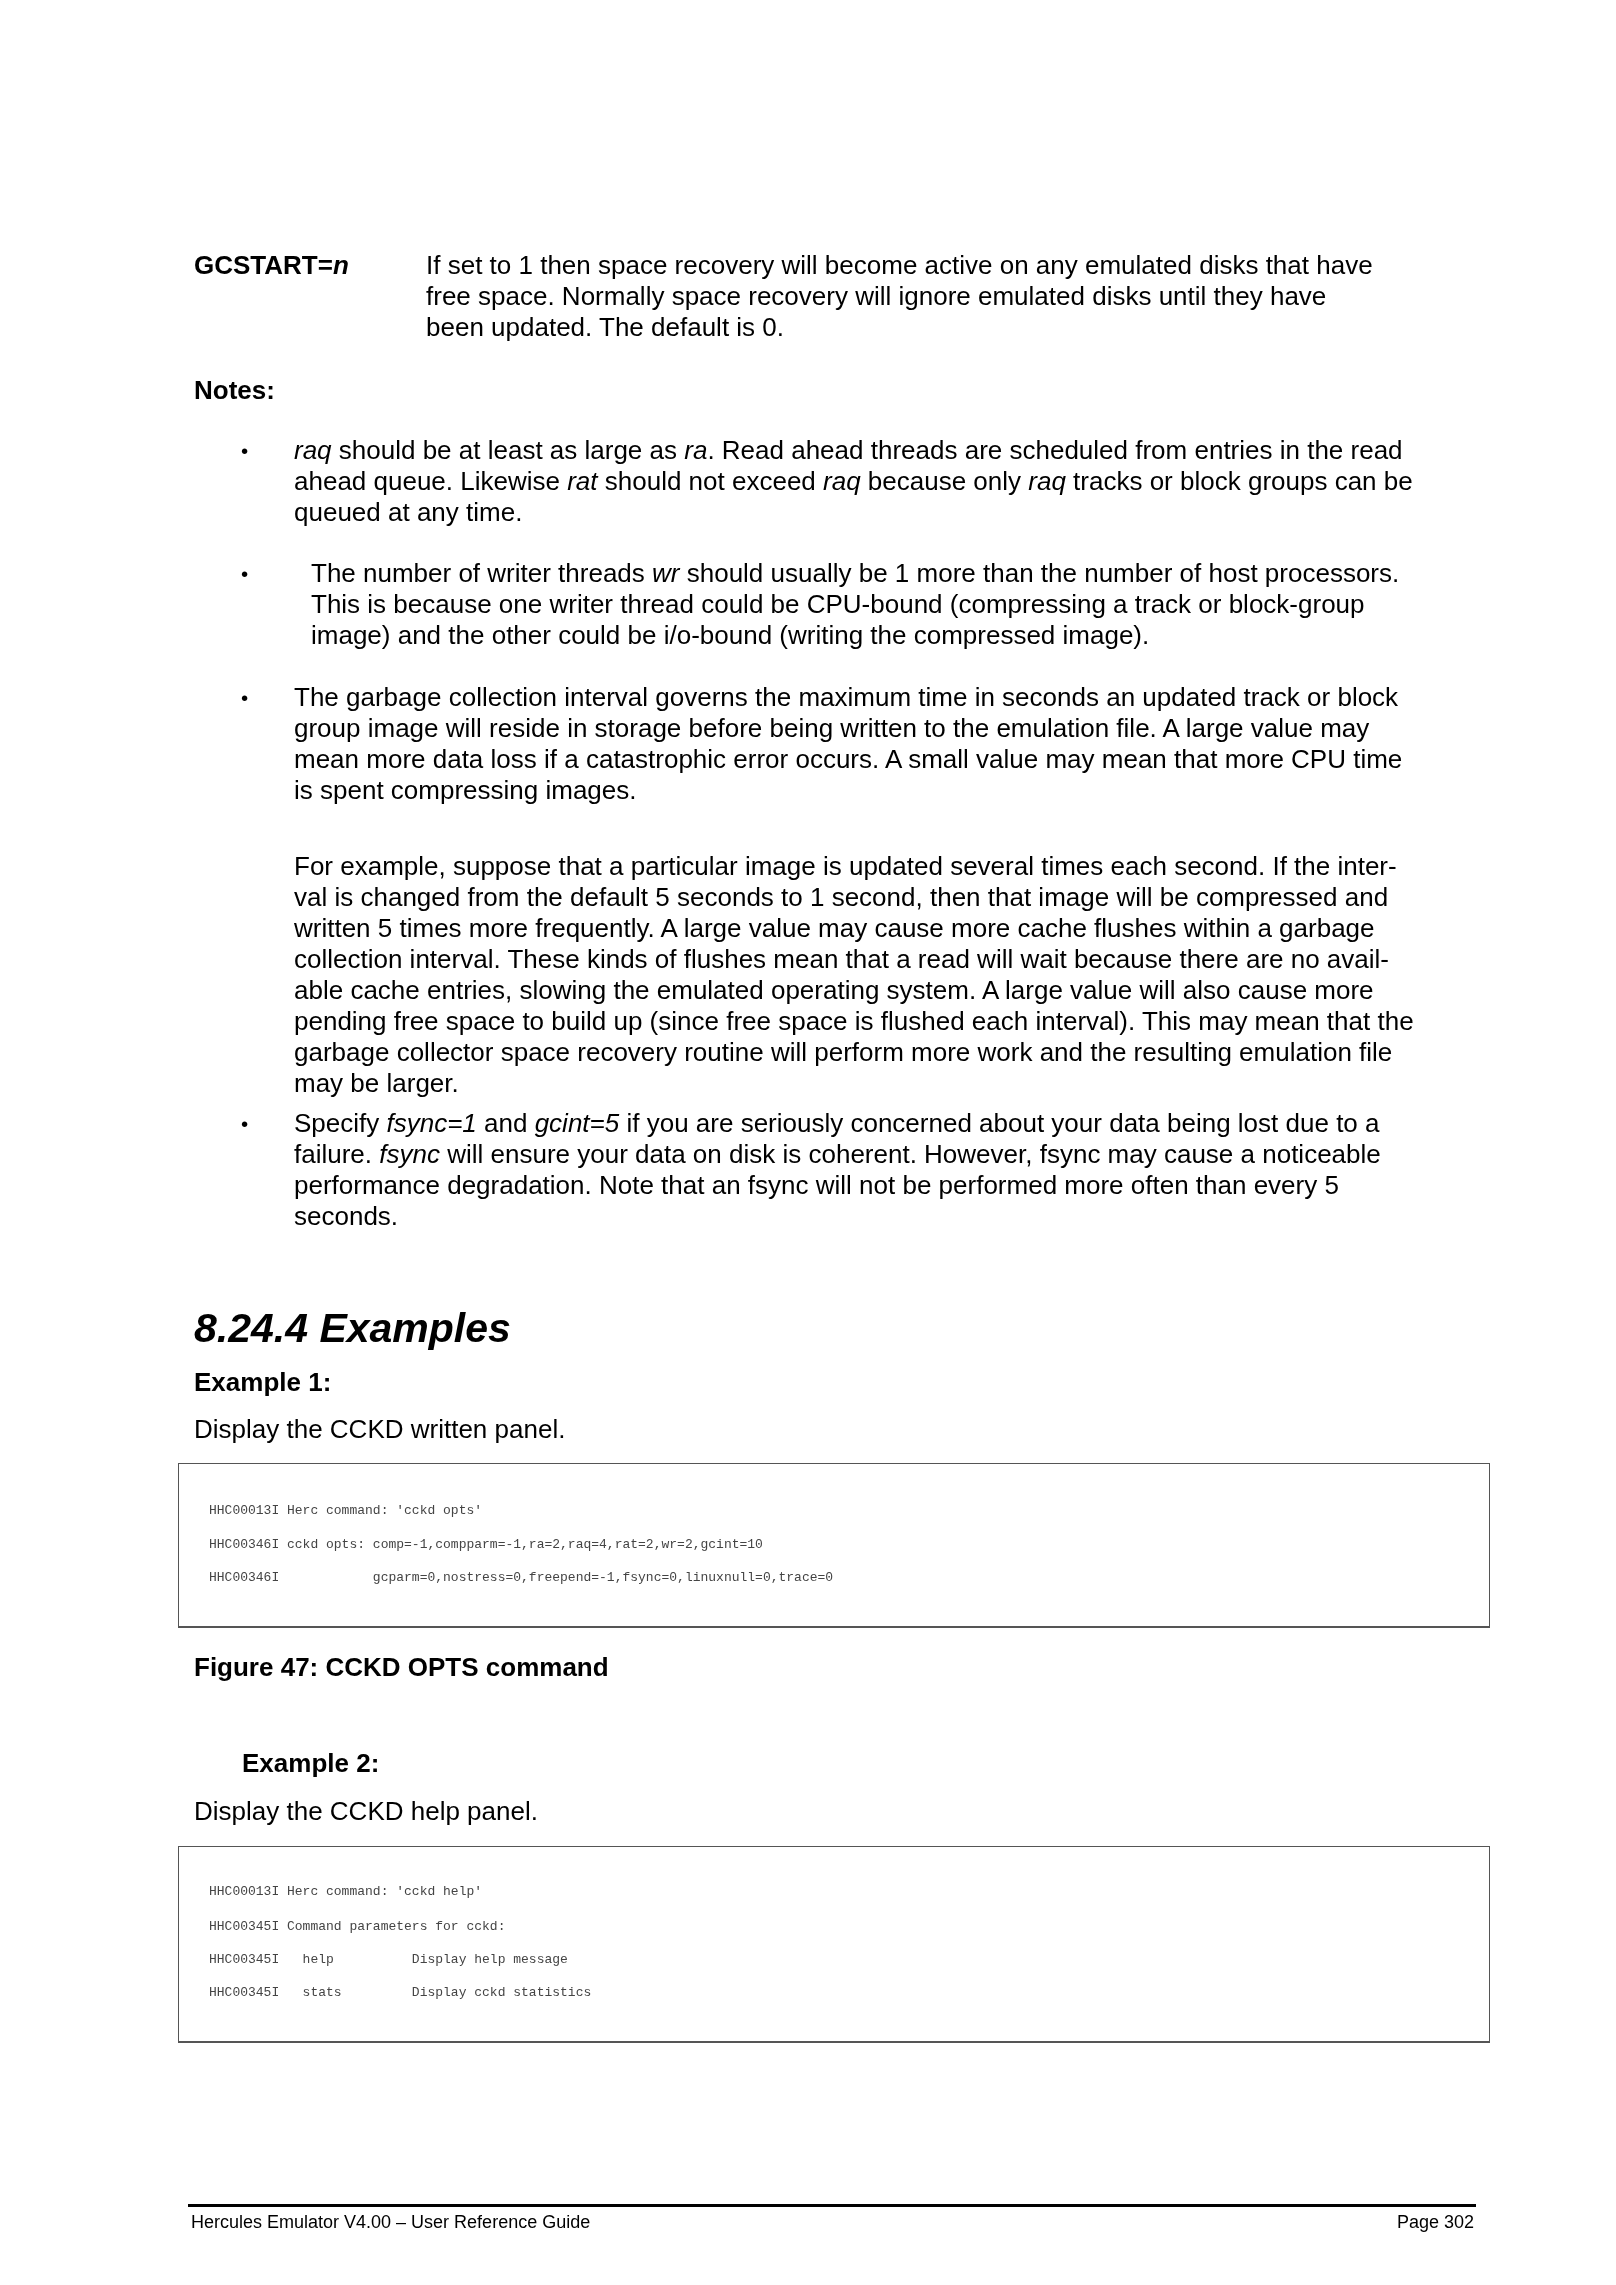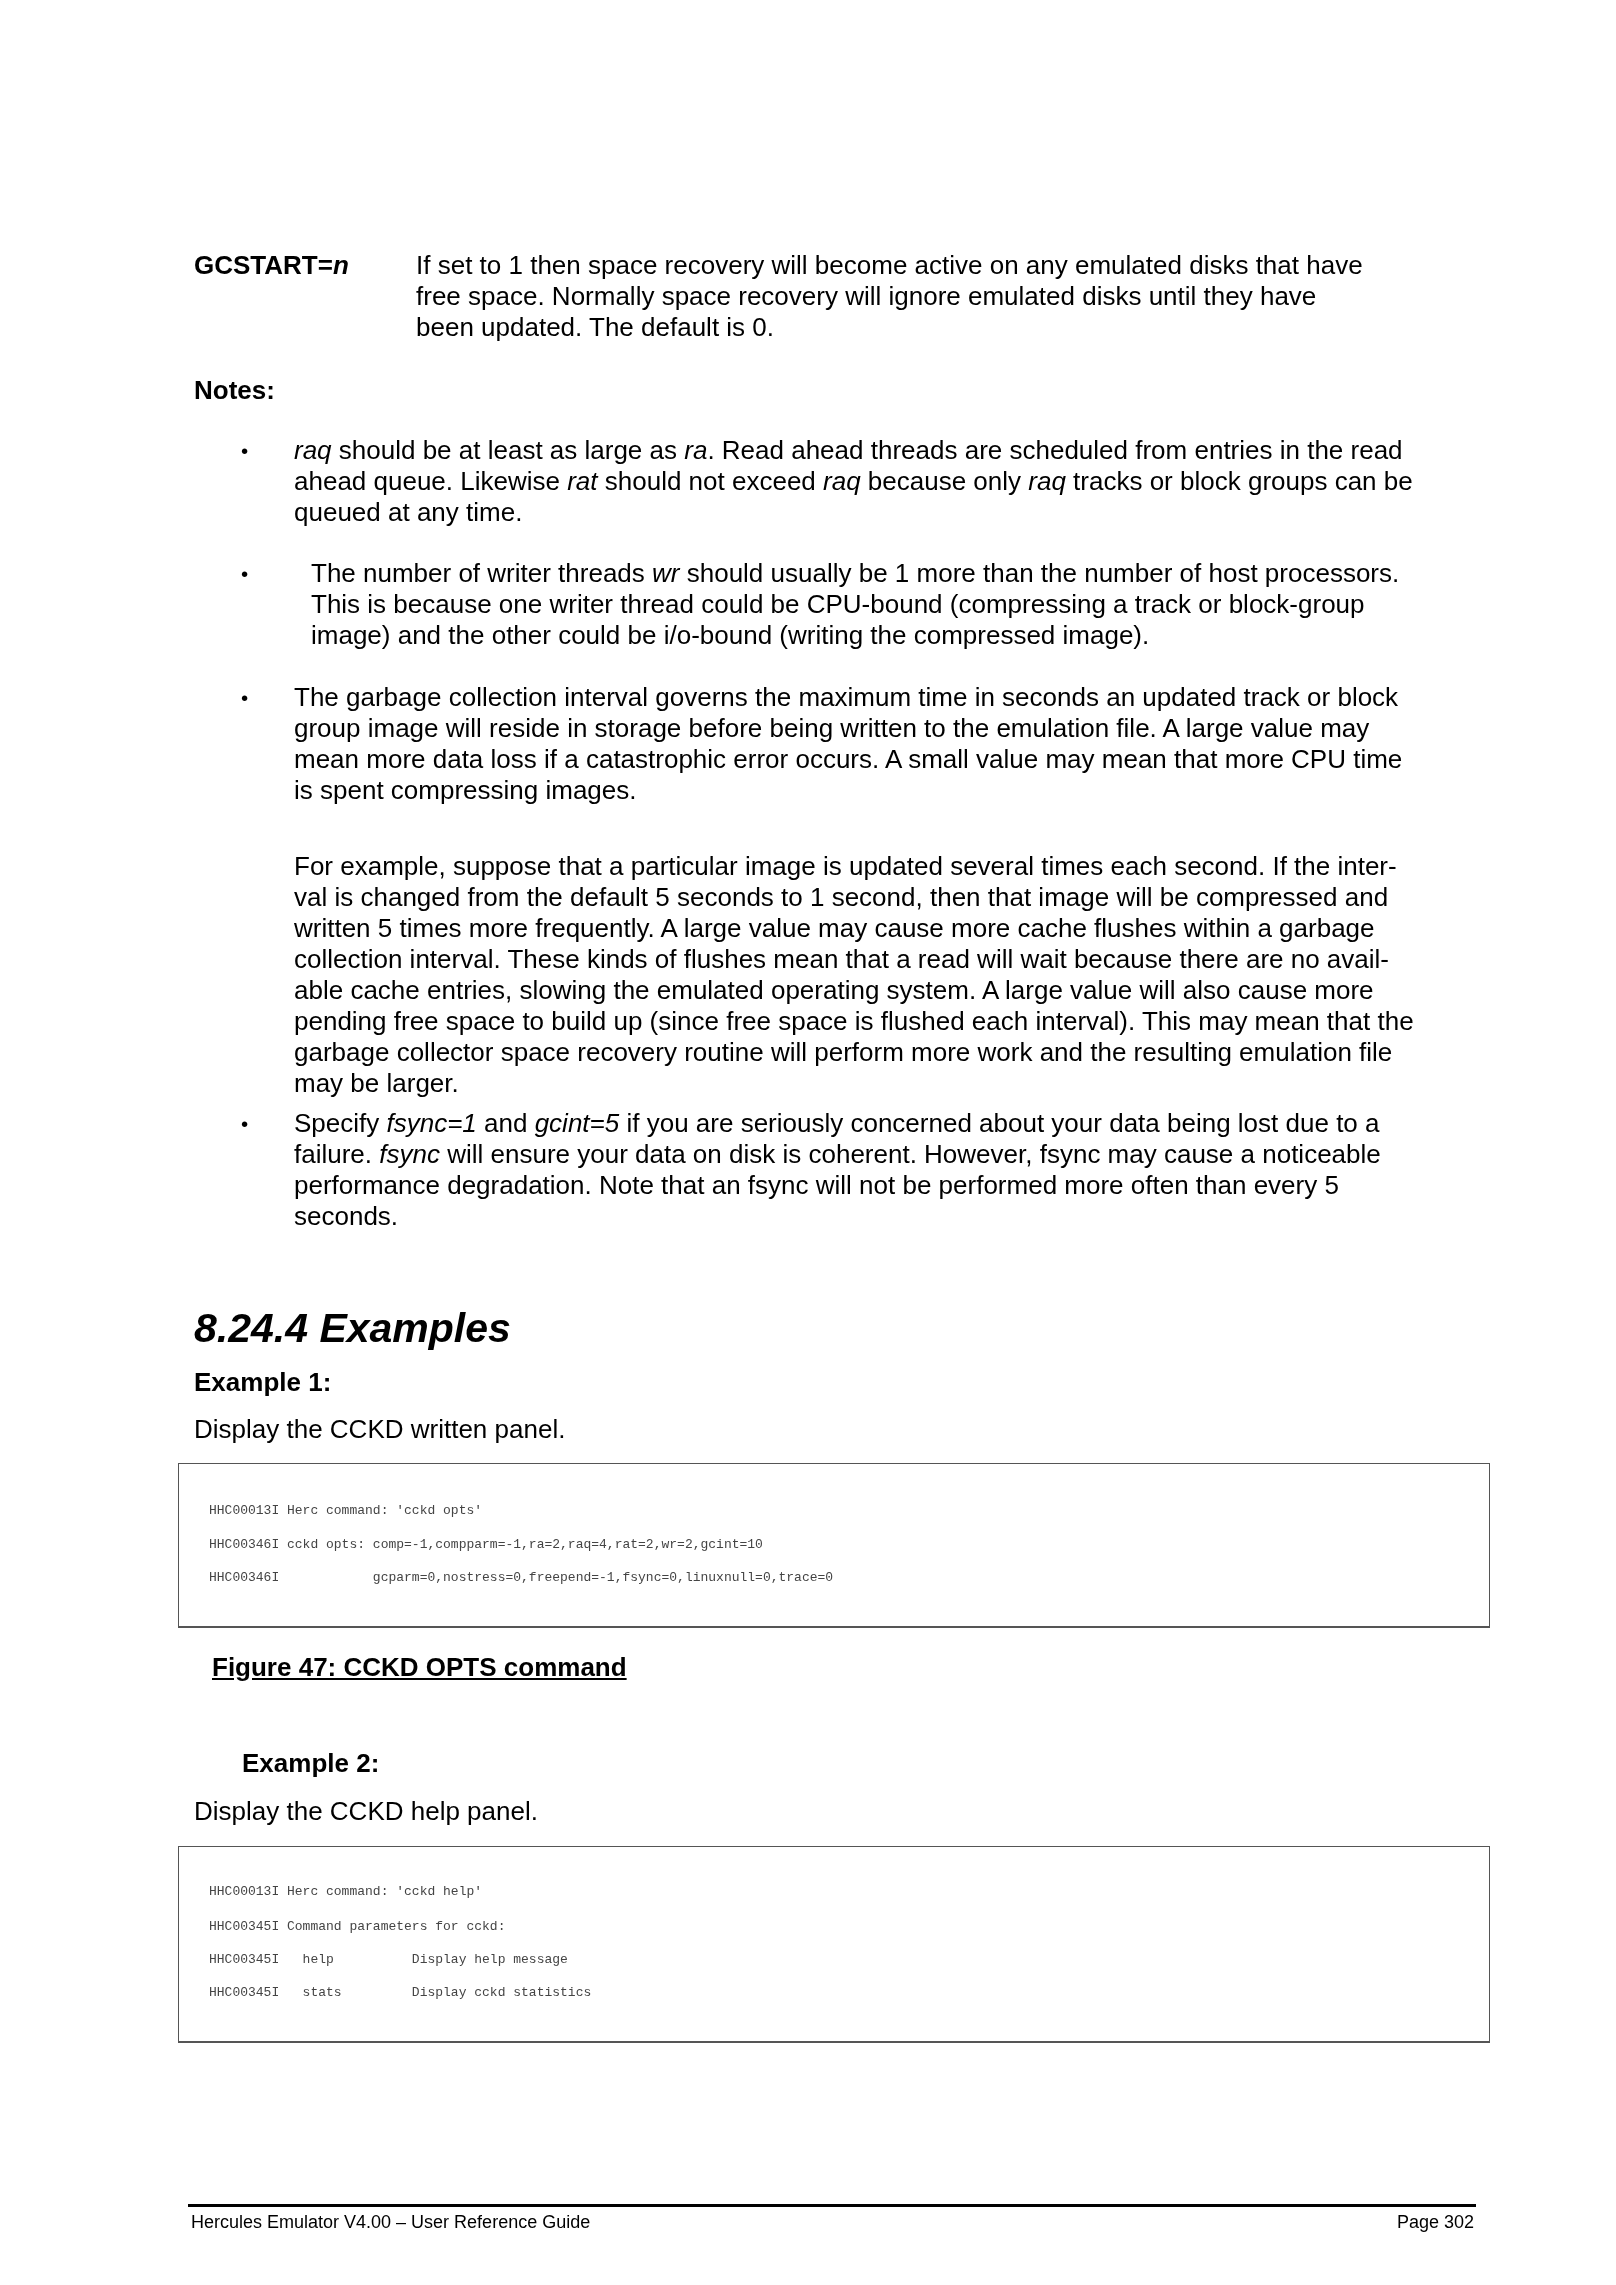--- a/index.html
+++ b/index.html
@@ -23,7 +23,7 @@
 <div class="abs txt bold" style="left:194px; top:250px;">
   <span>GCSTART=</span><i>n</i>
 </div>
-<div class="para" style="left:416px; top:250px;">
+<div class="para" style="left:426px; top:250px;">
   <span class="line">If set to 1 then space recovery will become active on any emulated disks that have</span>
   <span class="line">free space. Normally space recovery will ignore emulated disks until they have</span>
   <span class="line">been updated. The default is 0.</span>

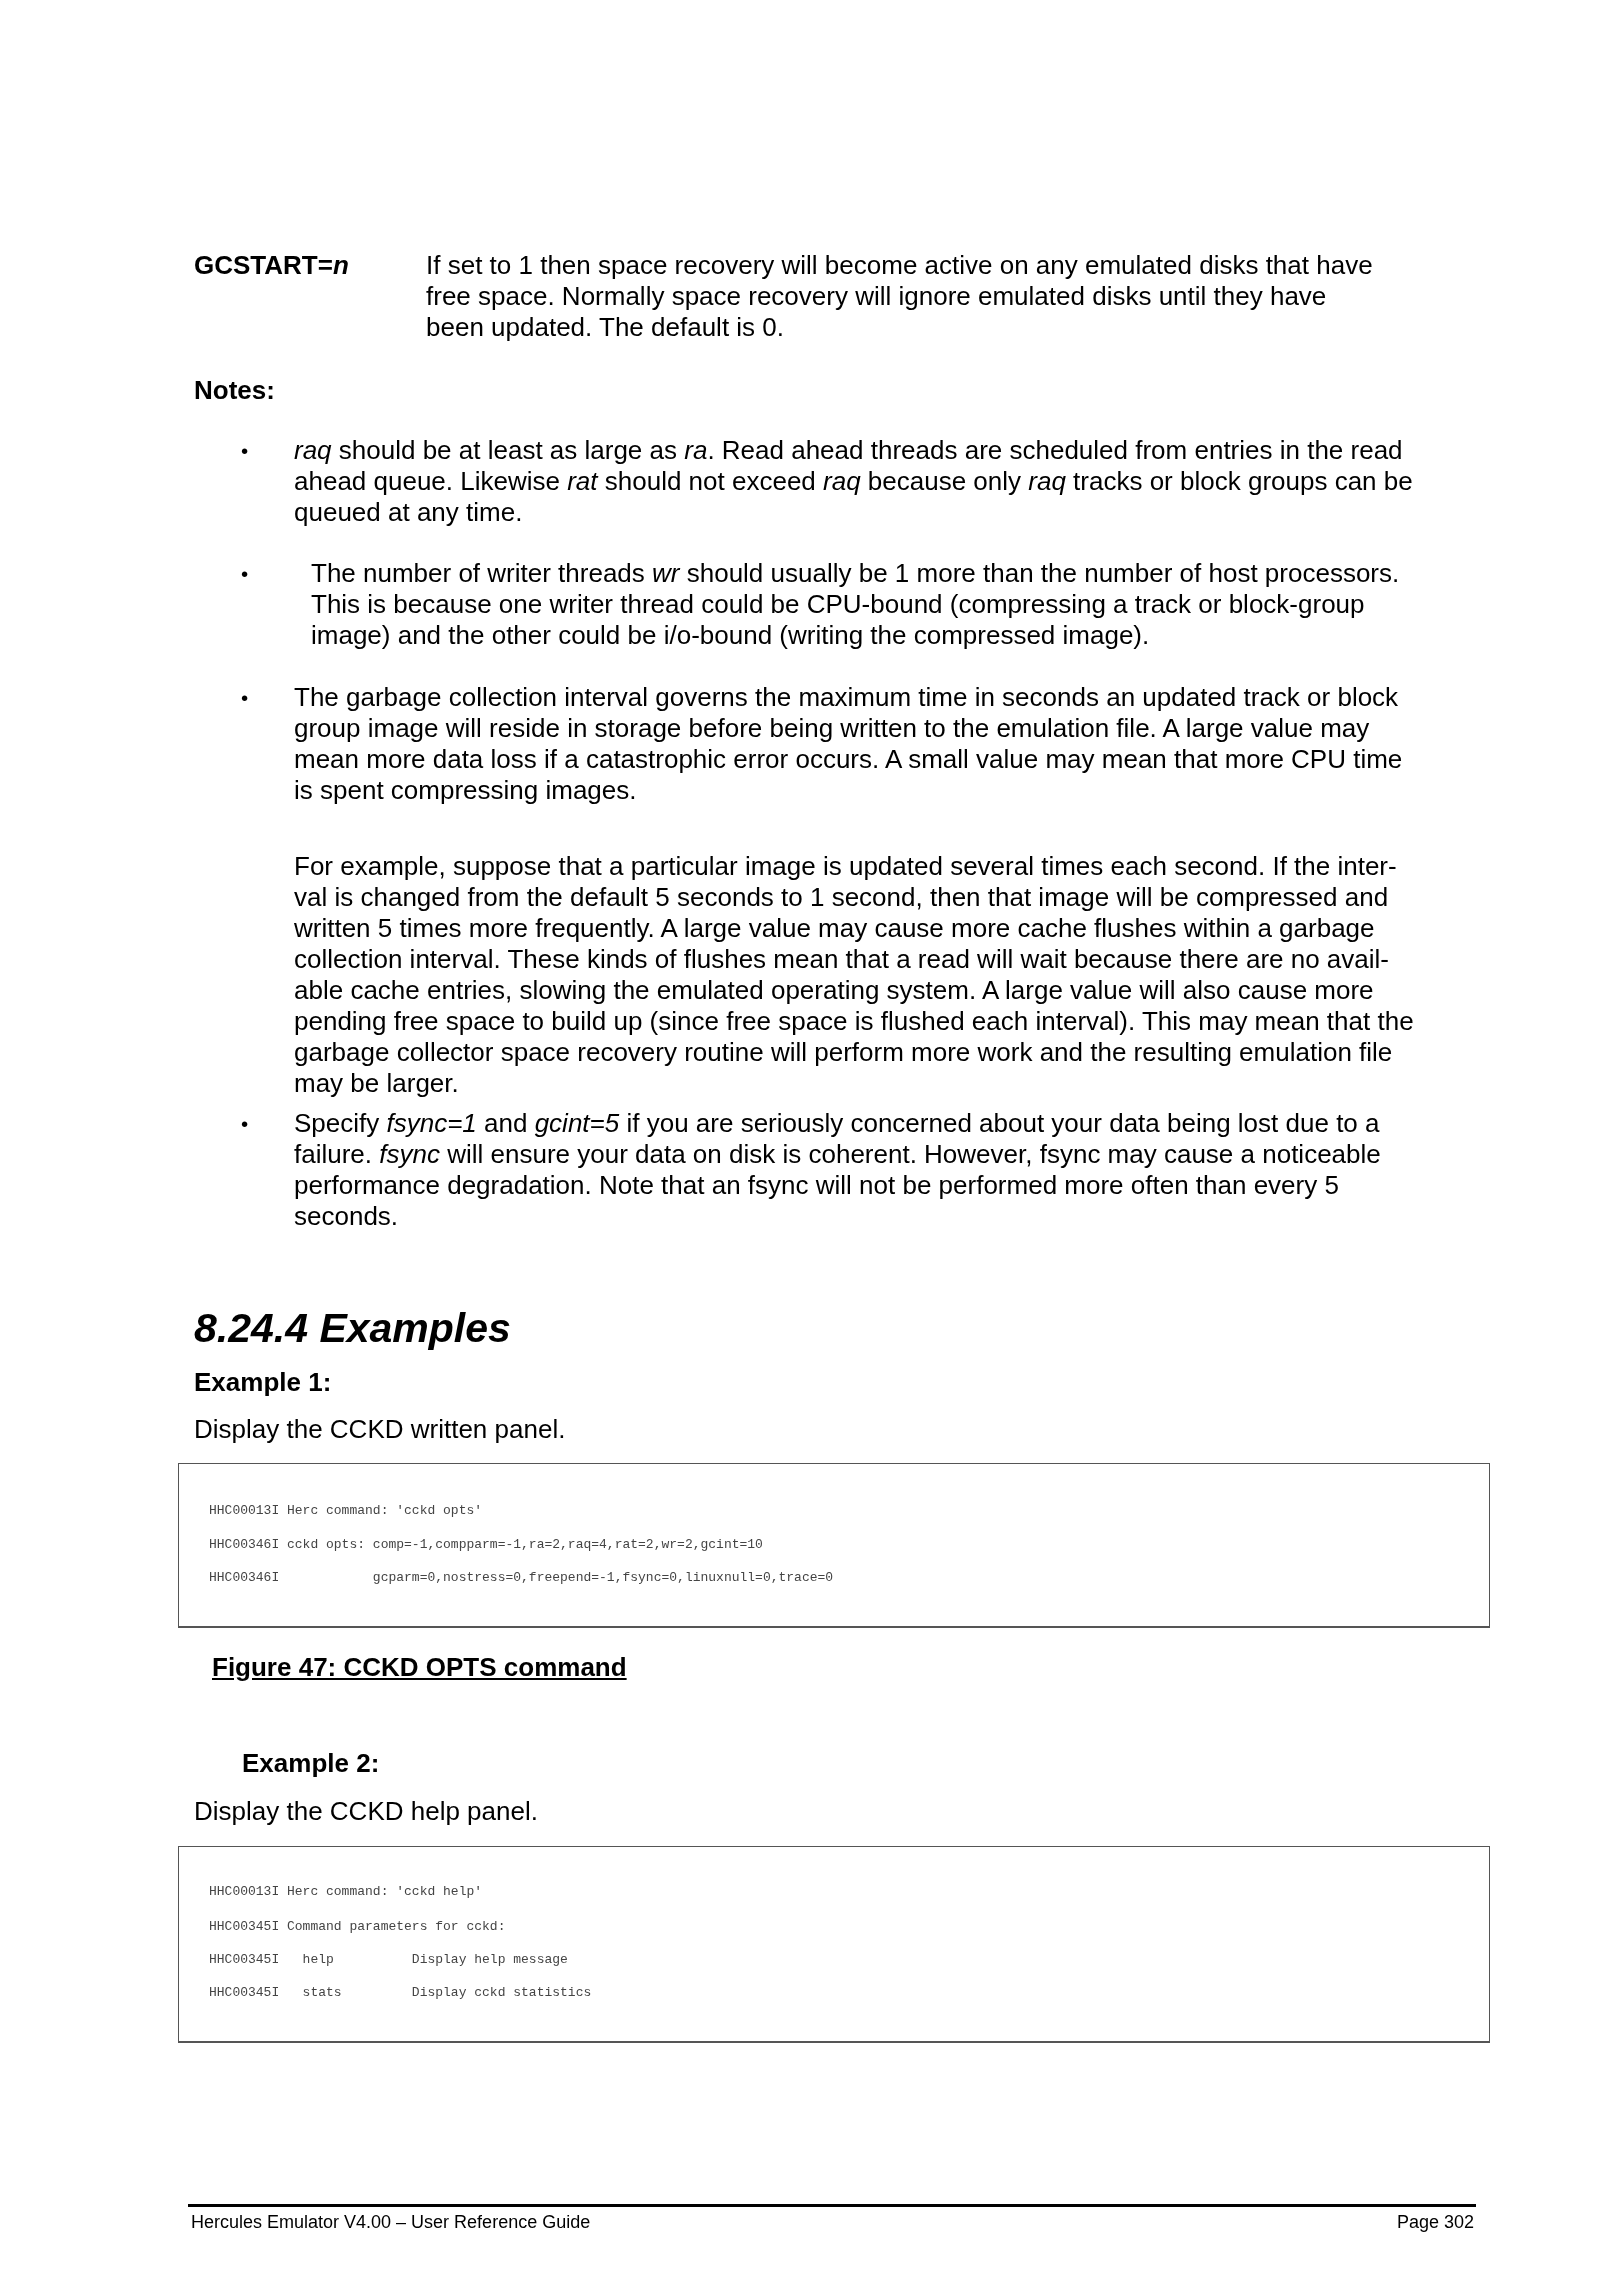--- a/index.html
+++ b/index.html
@@ -78,7 +78,7 @@
 <div class="code" style="left:209px; top:1499px;">HHC00013I Herc command: 'cckd opts'</div>
 <div class="code" style="left:209px; top:1533px;">HHC00346I cckd opts: comp=-1,compparm=-1,ra=2,raq=4,rat=2,wr=2,gcint=10</div>
 <div class="code" style="left:209px; top:1566px;">HHC00346I            gcparm=0,nostress=0,freepend=-1,fsync=0,linuxnull=0,trace=0</div>
-<div class="abs txt bold" style="left:212px; top:1652px;text-decoration:underline;">Figure 47: CCKD OPTS command</div>
+<div class="abs txt bold" style="left:194px; top:1652px;">Figure 47: CCKD OPTS command</div>
 
 <div class="abs txt bold" style="left:194px; top:1748px;margin-left:48px;">Example 2:</div>
 <div class="abs txt" style="left:194px; top:1796px;">Display the CCKD help panel.</div>

